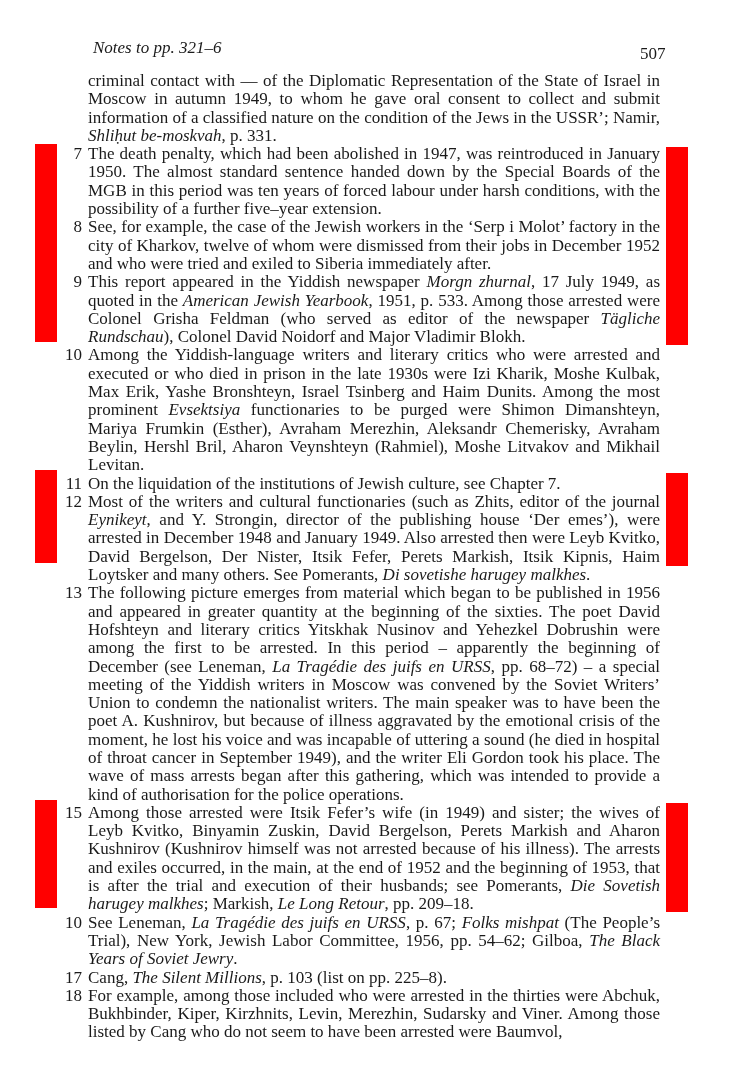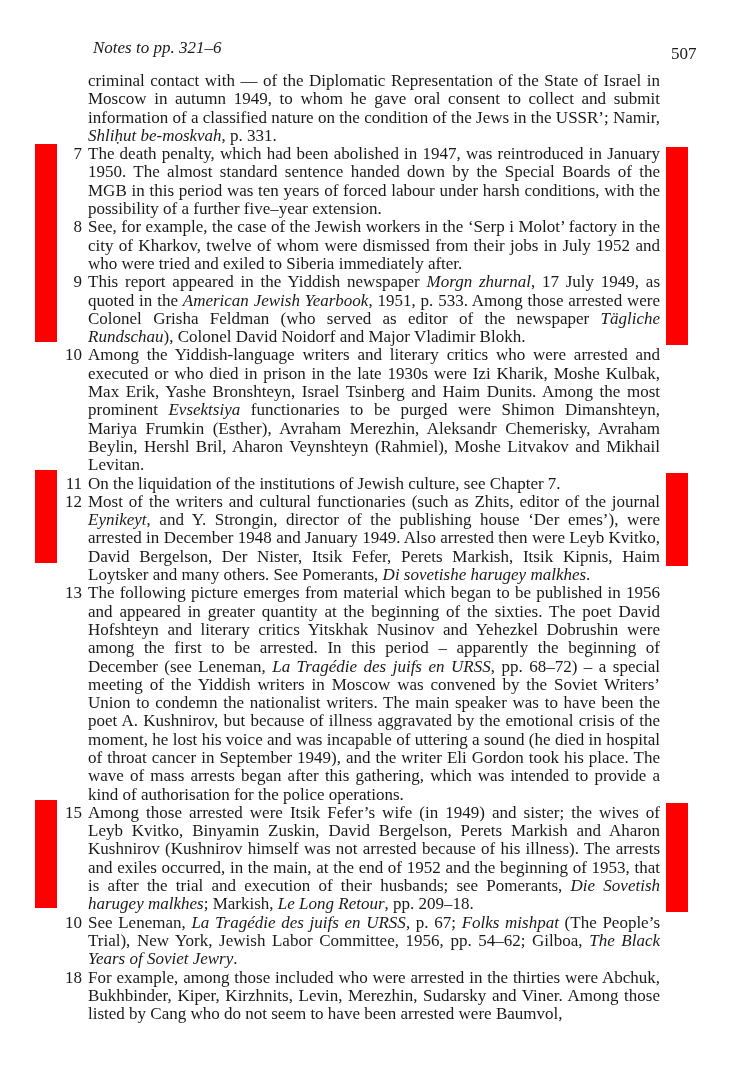--- a/index.html
+++ b/index.html
@@ -6,7 +6,7 @@
     body { width: 729px; height: 1082px; position: relative; overflow: hidden;
       font-family: "Liberation Serif", "DejaVu Serif", serif; color: #1a1a1a; }
     .running-head { position: absolute; left: 93px; top: 38px; font-size: 17px; font-style: italic; }
-    .page-number { position: absolute; left: 640px; top: 44px; font-size: 17px; margin-left: 31px; }
+    .page-number { position: absolute; left: 640px; top: 44px; font-size: 17px; }
     .notes { position: absolute; left: 60px; top: 72px; width: 600px; font-size: 17px; line-height: 18.3px; }
     .note { position: relative; padding-left: 28px; text-align: justify; }
     .note-num { position: absolute; left: 0; width: 22px; text-align: right; }

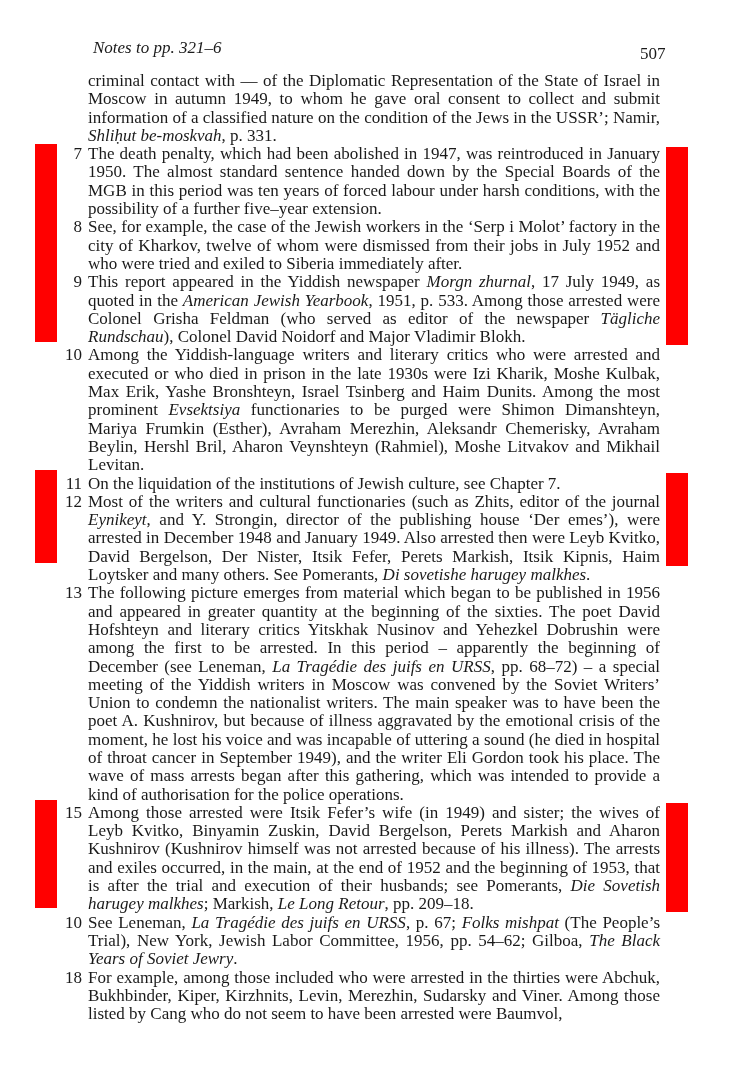--- a/index.html
+++ b/index.html
@@ -39,7 +39,7 @@
       </div>
       <div class="note">
         <span class="note-num">8</span>
-        <span class="note-text">See, for example, the case of the Jewish workers in the ‘Serp i Molot’ factory in the city of Kharkov, twelve of whom were dismissed from their jobs in July 1952 and who were tried and exiled to Siberia immediately after.</span>
+        <span class="note-text">See, for example, the case of the Jewish workers in the ‘Serp i Molot’ factory in the city of Kharkov, twelve of whom were dismissed from their jobs in December 1952 and who were tried and exiled to Siberia immediately after.</span>
       </div>
       <div class="note">
         <span class="note-num">9</span>

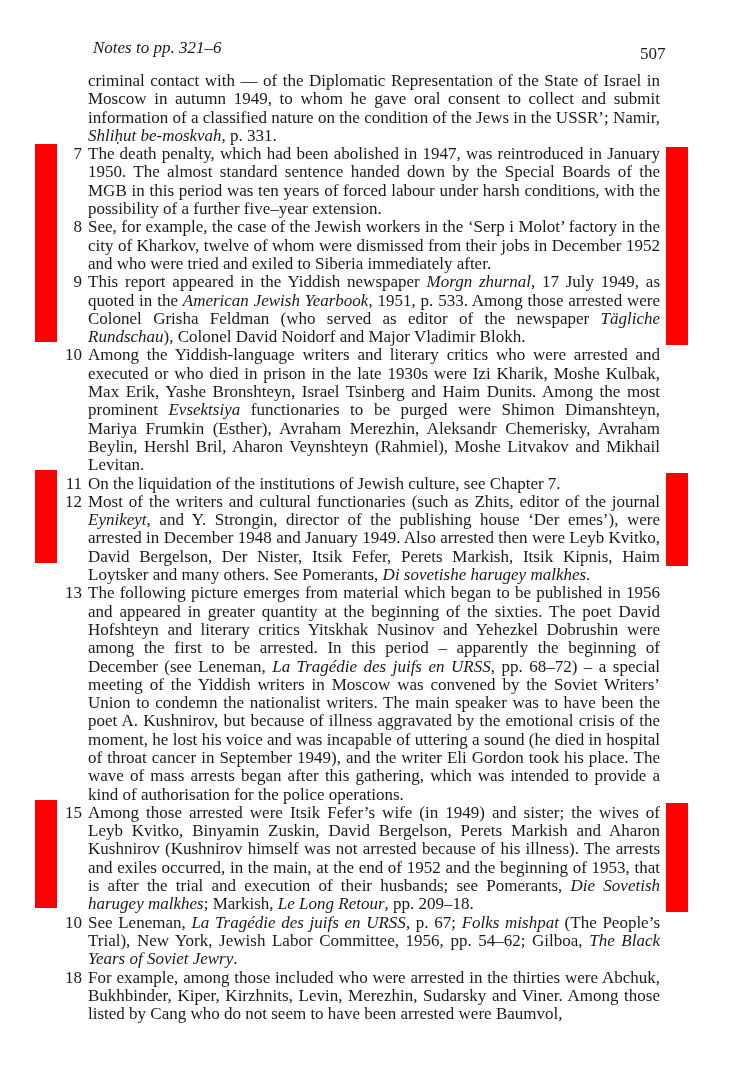--- a/index.html
+++ b/index.html
@@ -70,6 +70,10 @@
         <span class="note-text">See Leneman, <i>La Tragédie des juifs en URSS</i>, p. 67; <i>Folks mishpat</i> (The People’s Trial), New York, Jewish Labor Committee, 1956, pp. 54–62; Gilboa, <i>The Black Years of Soviet Jewry</i>.</span>
       </div>
       <div class="note">
+        <span class="note-num">17</span>
+        <span class="note-text">Cang, <i>The Silent Millions</i>, p. 103 (list on pp. 225–8).</span>
+      </div>
+      <div class="note">
         <span class="note-num">18</span>
         <span class="note-text">For example, among those included who were arrested in the thirties were Abchuk, Bukhbinder, Kiper, Kirzhnits, Levin, Merezhin, Sudarsky and Viner. Among those listed by Cang who do not seem to have been arrested were Baumvol,</span>
       </div>

